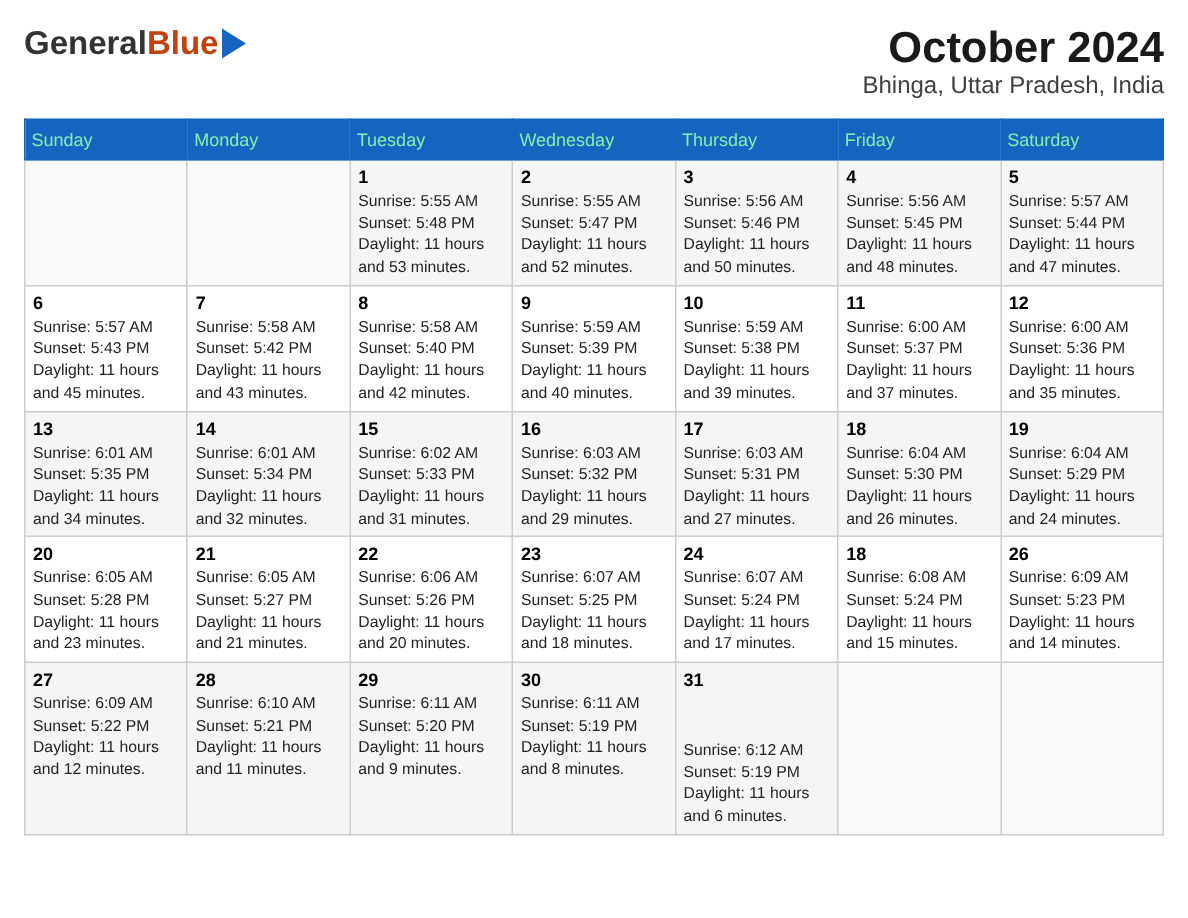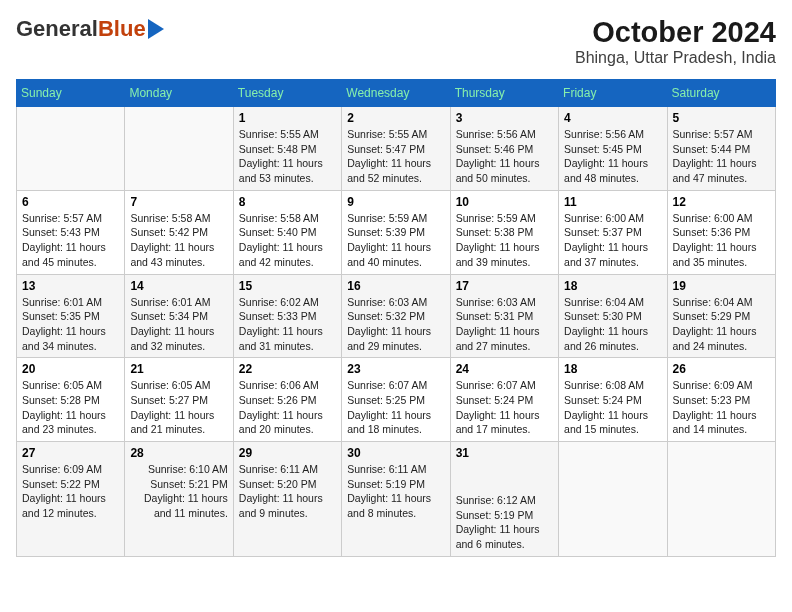--- a/index.html
+++ b/index.html
@@ -307,7 +307,7 @@
         </td>
         <td>
           <span class="day-number">28</span>
-          <div class="day-info" style="white-space: pre-line; text-align: right;">Sunrise: 6:10 AM
+          <div class="day-info" style="white-space: pre-line;">Sunrise: 6:10 AM
 Sunset: 5:21 PM
 Daylight: 11 hours and 11 minutes.</div>
         </td>

